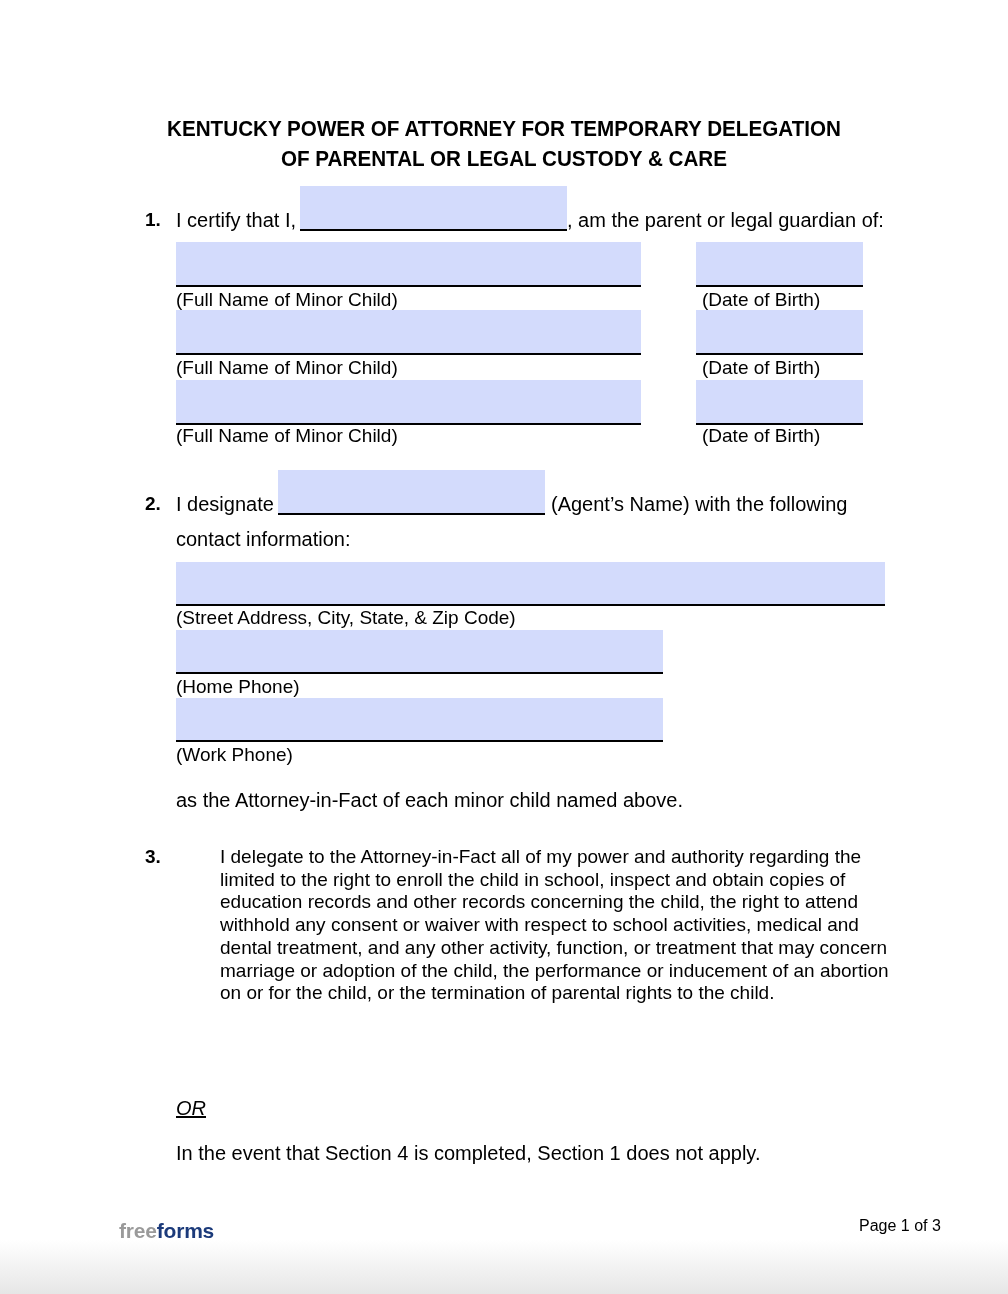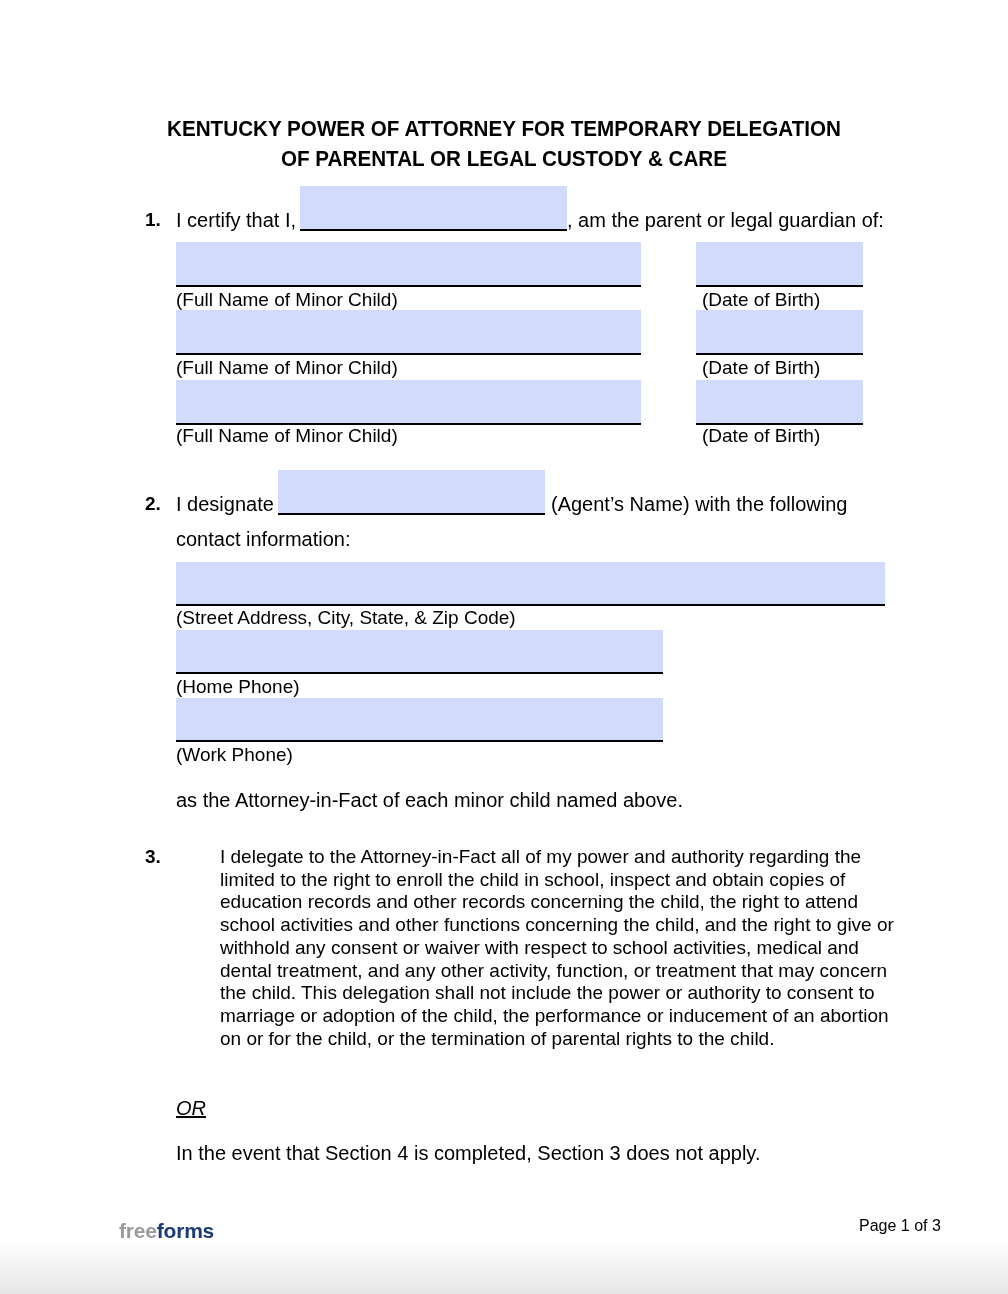--- a/index.html
+++ b/index.html
@@ -105,7 +105,6 @@
   <span>I delegate to the Attorney-in-Fact all of my power and authority regarding the</span>
   <span>limited to the right to enroll the child in school, inspect and obtain copies of</span>
   <span>education records and other records concerning the child, the right to attend</span>
-  <span>school activities and other functions concerning the child, and the right to give or</span>
   <span>withhold any consent or waiver with respect to school activities, medical and</span>
   <span>dental treatment, and any other activity, function, or treatment that may concern</span>
   <span>the child. This delegation shall not include the power or authority to consent to</span>

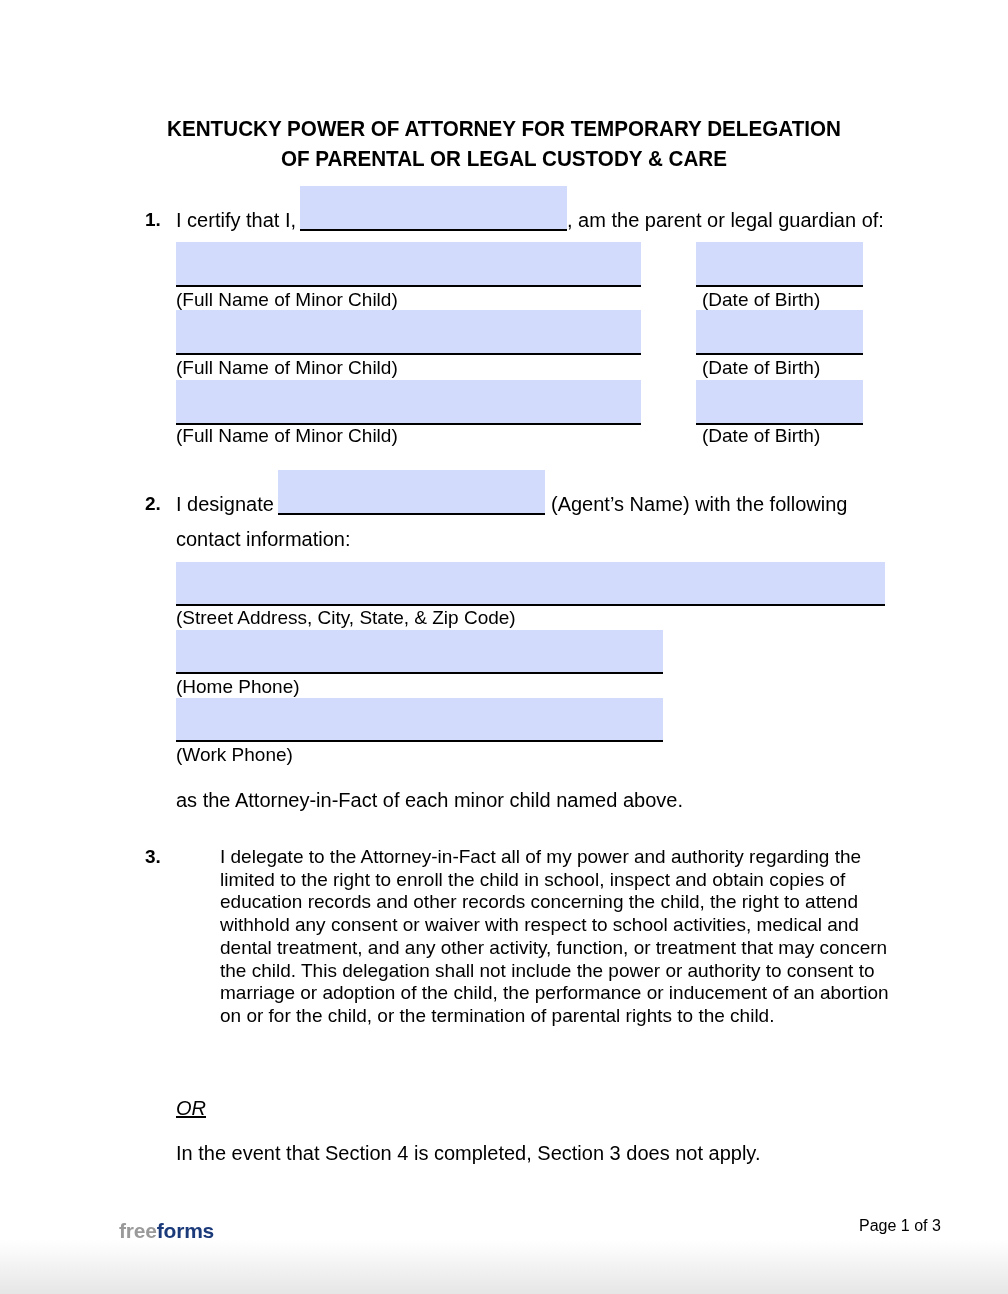--- a/index.html
+++ b/index.html
@@ -107,7 +107,6 @@
   <span>education records and other records concerning the child, the right to attend</span>
   <span>withhold any consent or waiver with respect to school activities, medical and</span>
   <span>dental treatment, and any other activity, function, or treatment that may concern</span>
-  <span>the child. This delegation shall not include the power or authority to consent to</span>
   <span>marriage or adoption of the child, the performance or inducement of an abortion</span>
   <span>on or for the child, or the termination of parental rights to the child.</span>
 </div>

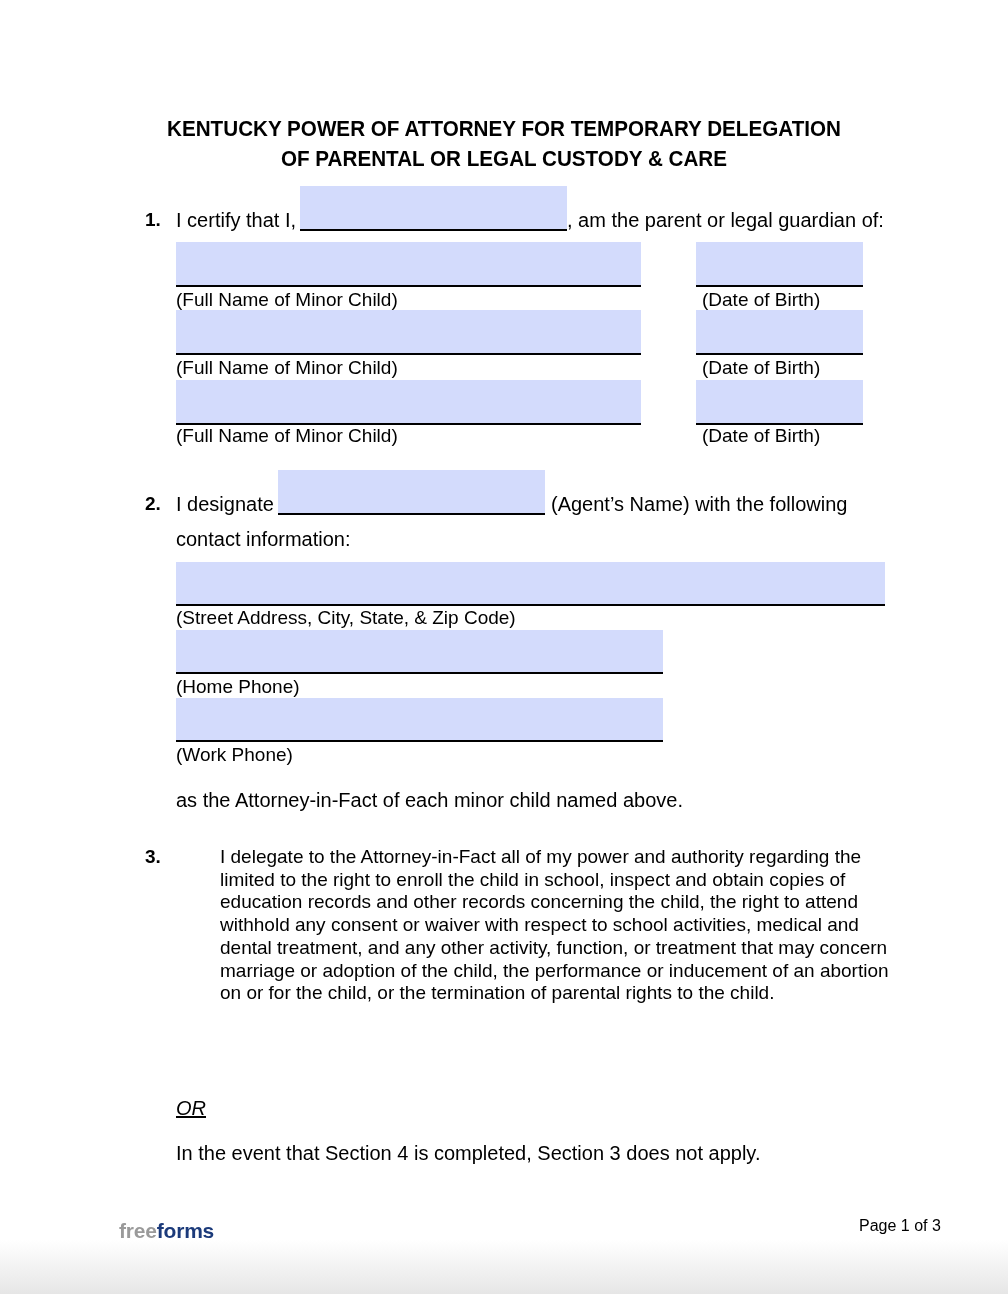--- a/index.html
+++ b/index.html
@@ -112,7 +112,7 @@
 </div>
 
 <div class="abs txt or" style="left:176px; top:1097px;">OR</div>
-<div class="abs txt" style="left:176px; top:1142px;">In the event that Section 4 is completed, Section 3 does not apply.</div>
+<div class="abs txt" style="left:176px; top:1142px;">In the event that Section 4 is completed, Section 1 does not apply.</div>
 
 <div class="abs logo" style="left:119px; top:1219px;"><span class="free">free</span><span class="forms">forms</span></div>
 <div class="abs pagenum" style="left:811px; top:1217px;">Page 1 of 3</div>

